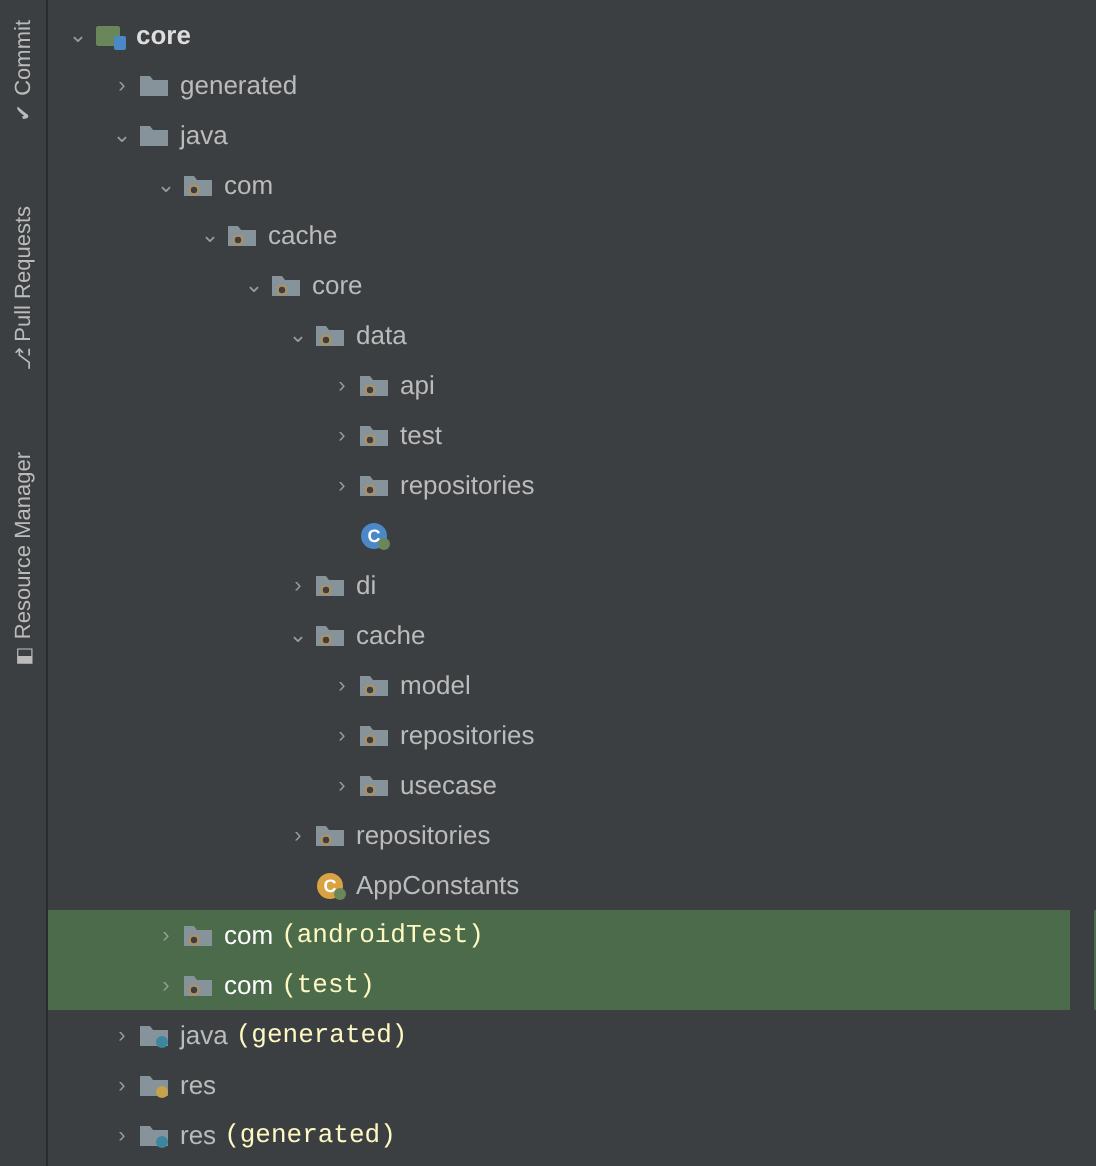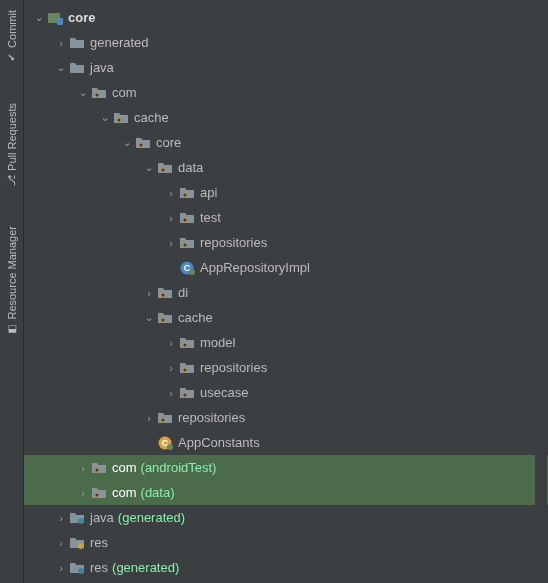--- a/index.html
+++ b/index.html
@@ -232,7 +232,6 @@
             <circle cx="13" cy="12" r="3" fill="#6a8759"></circle>
           </svg>
         </span>
-        <span class="label">AppRepositoryImpl</span>
       </div>
       <div class="row">
         <span class="indent" style="width: 110px;"></span>

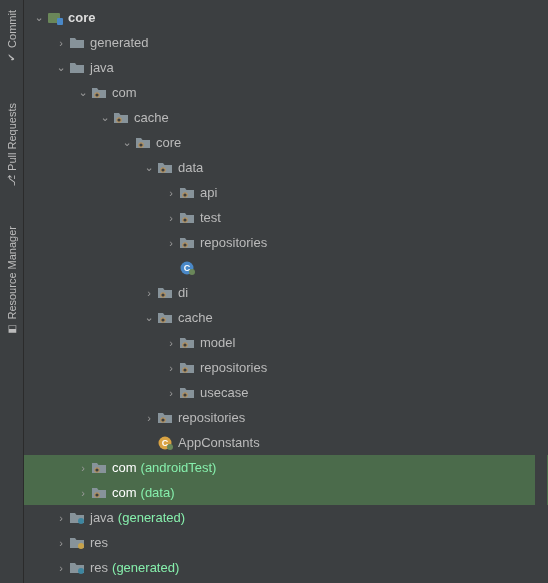--- a/index.html
+++ b/index.html
@@ -83,7 +83,7 @@
   .icon svg { width: 16px; height: 16px; }
   .label { }
   .label.bold { font-weight: bold; color: #ddd; }
-  .hint { color: #86efac; margin-left: 4px; }
+  .hint { color: #fef9c3; margin-left: 4px; font-family: Liberation Mono, monospace; }
   .scrollbar {
     position: absolute;
     right: 1px;

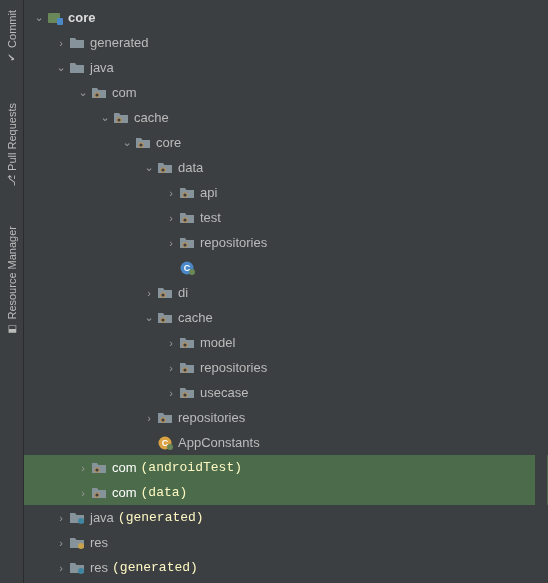--- a/index.html
+++ b/index.html
@@ -333,7 +333,7 @@
           </svg>
         </span>
         <span class="label">com</span>
-        <span class="hint">(data)</span>
+        <span class="hint">(test)</span>
       </div>
       <div class="row">
         <span class="indent" style="width: 22px;"></span>

